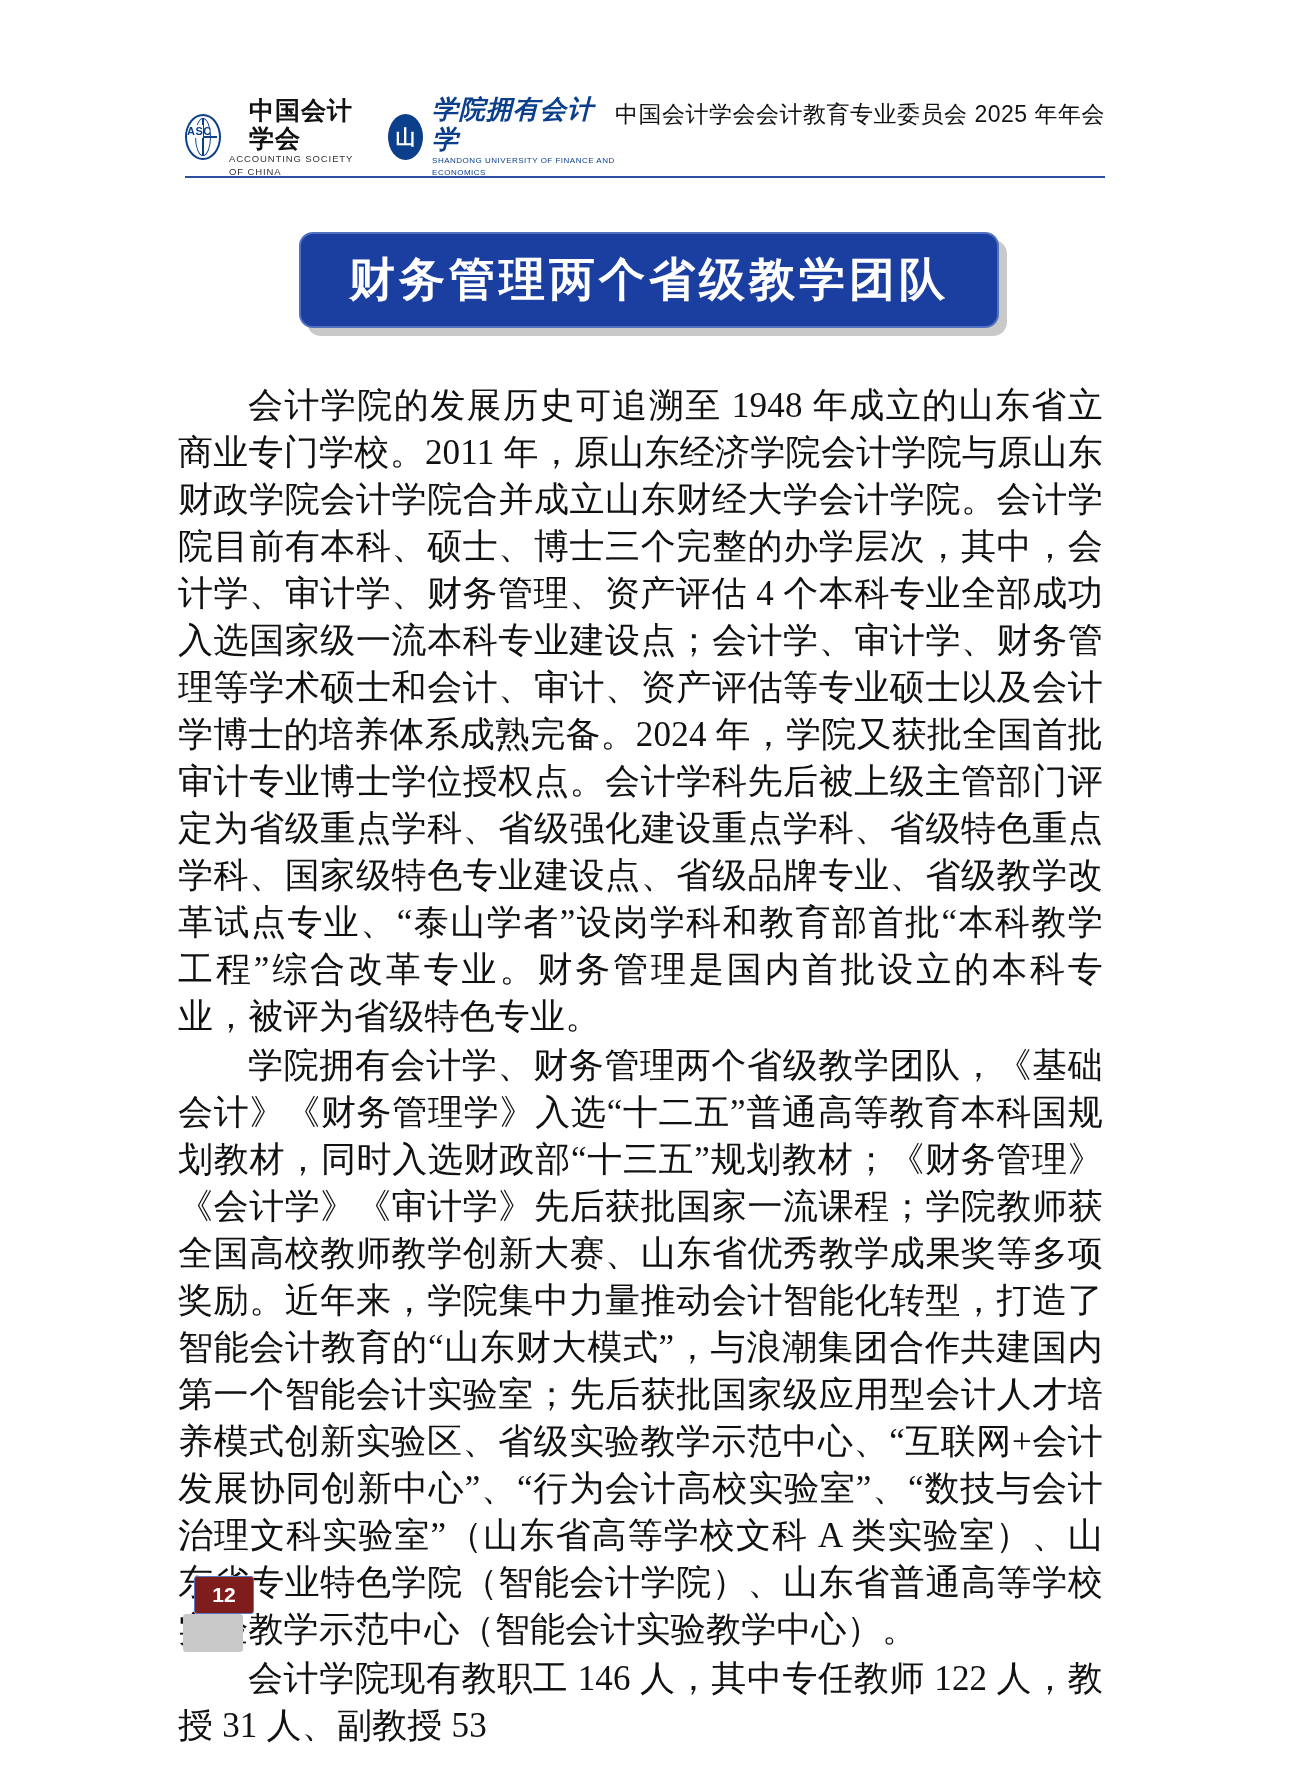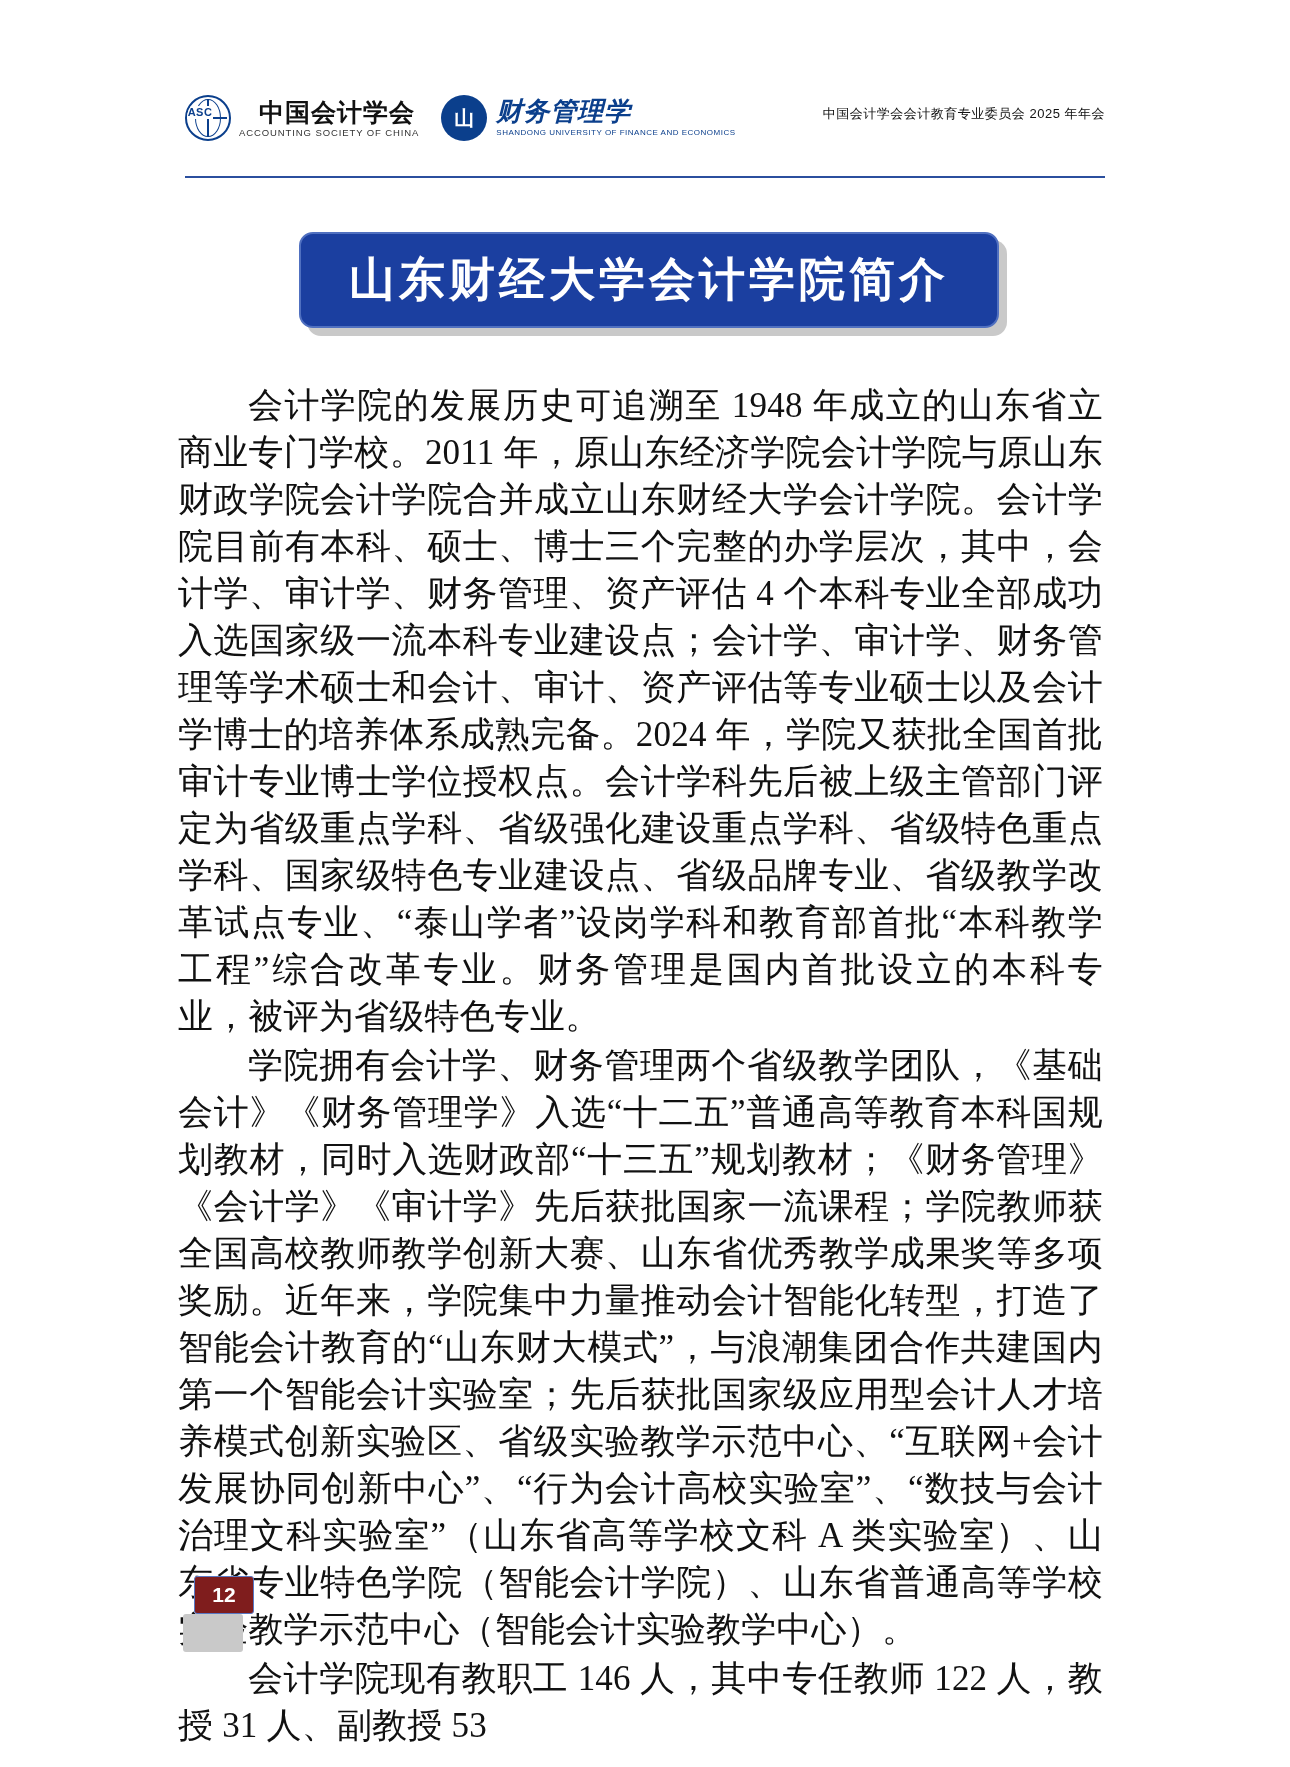--- a/index.html
+++ b/index.html
@@ -277,7 +277,7 @@
           <span>山</span>
         </div>
         <div class="sdufe-words">
-          <div class="cn">财务管理学</div>
+          <div class="cn">学院拥有会计学</div>
           <div class="en">SHANDONG UNIVERSITY OF FINANCE AND ECONOMICS</div>
         </div>
       </div>

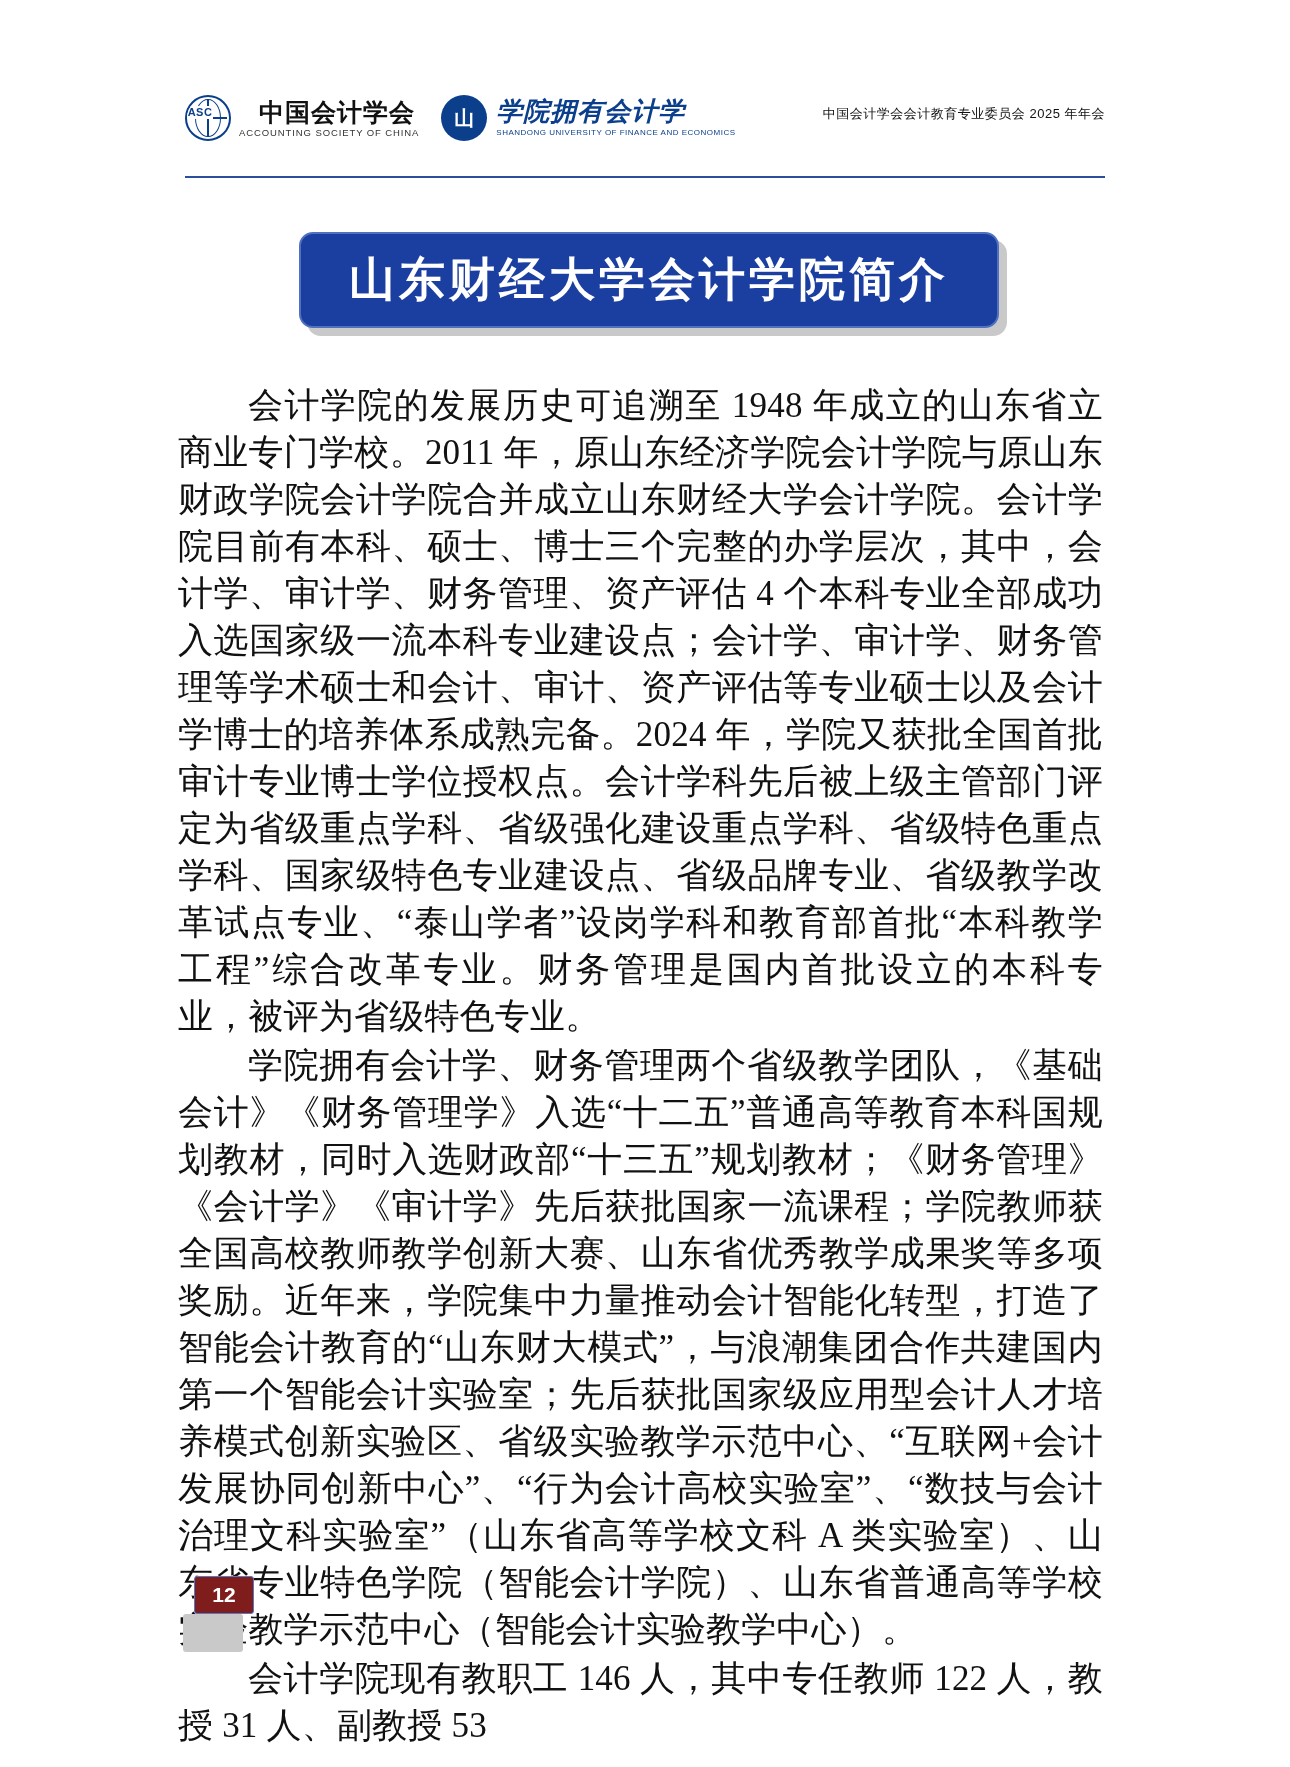--- a/index.html
+++ b/index.html
@@ -158,7 +158,7 @@
   }
   .header-meta div {
     font-family: "Liberation Sans", sans-serif;
-    font-size: 13px;
+    font-size: 23px;
     color: #111111;
     line-height: 30px;
     letter-spacing: 0.5px;

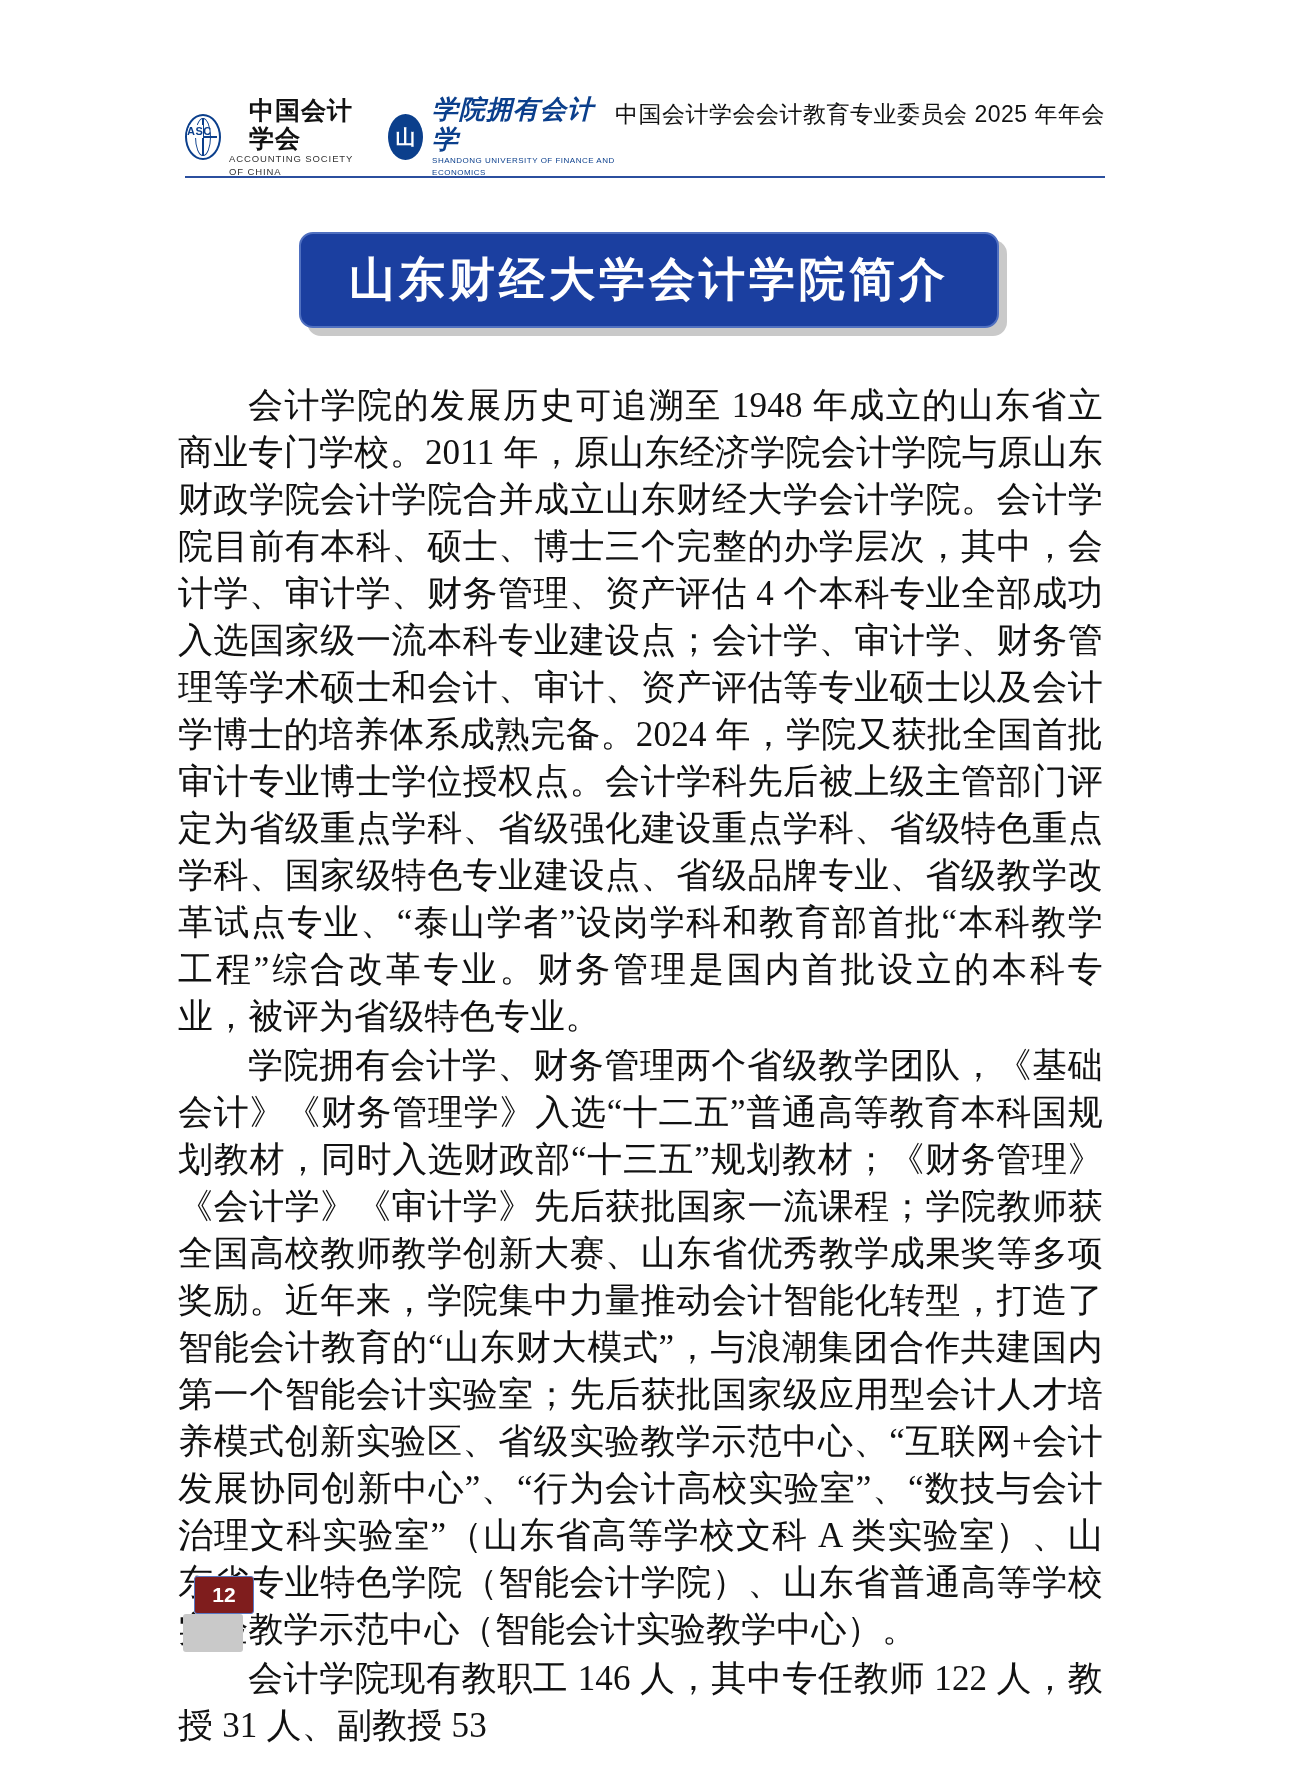--- a/index.html
+++ b/index.html
@@ -293,7 +293,7 @@
 
   <div class="title-banner-shadow"></div>
   <div class="title-banner">
-    <span>山东财经大学会计学院简介</span>
+    <span>财务管理两个省级教学团队</span>
   </div>
 
   <div class="body-text">

